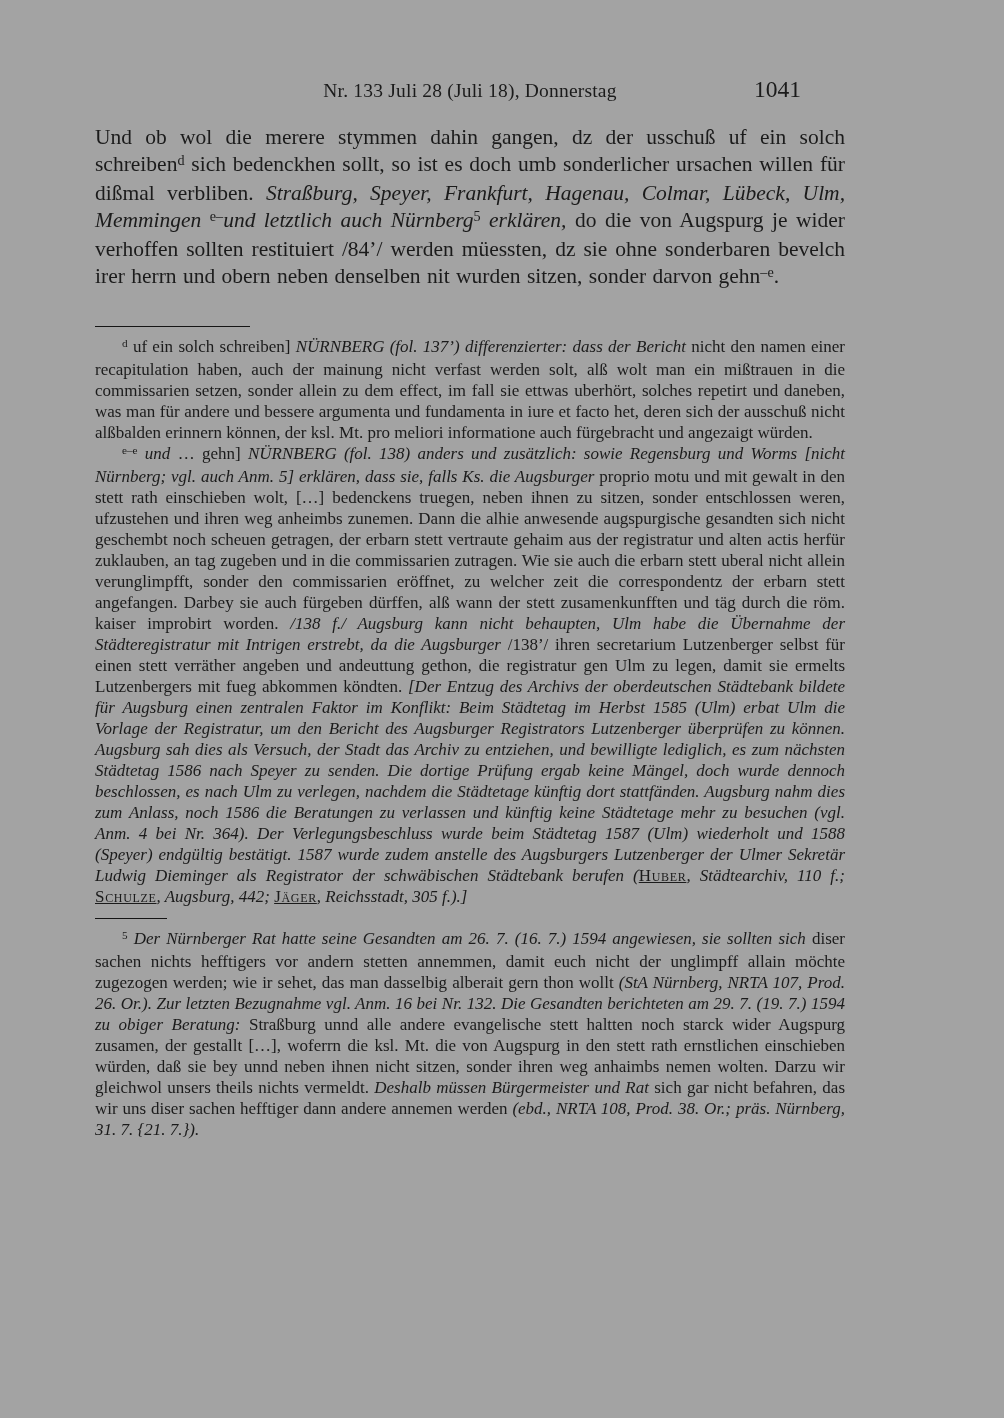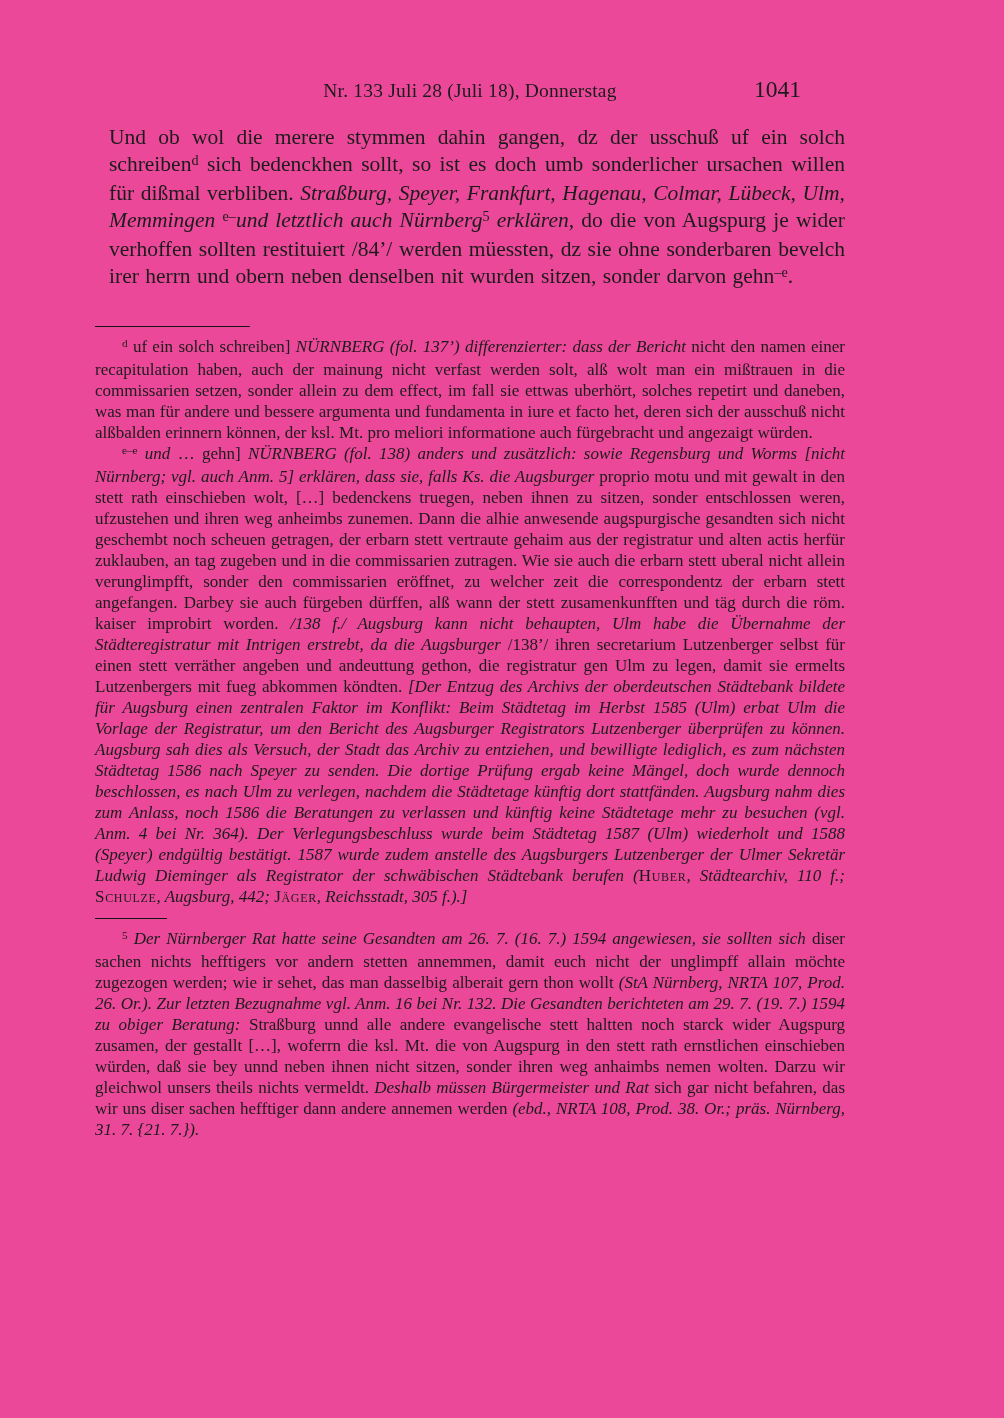--- a/index.html
+++ b/index.html
@@ -7,7 +7,7 @@
     position:relative;
     width:1004px;height:1418px;
     margin:0 auto;
-    background:#ec4899;
+    background:#a3a3a3;
     color:#1b1b1b;
     font-family:"Liberation Serif","DejaVu Serif",serif;
     box-sizing:border-box;

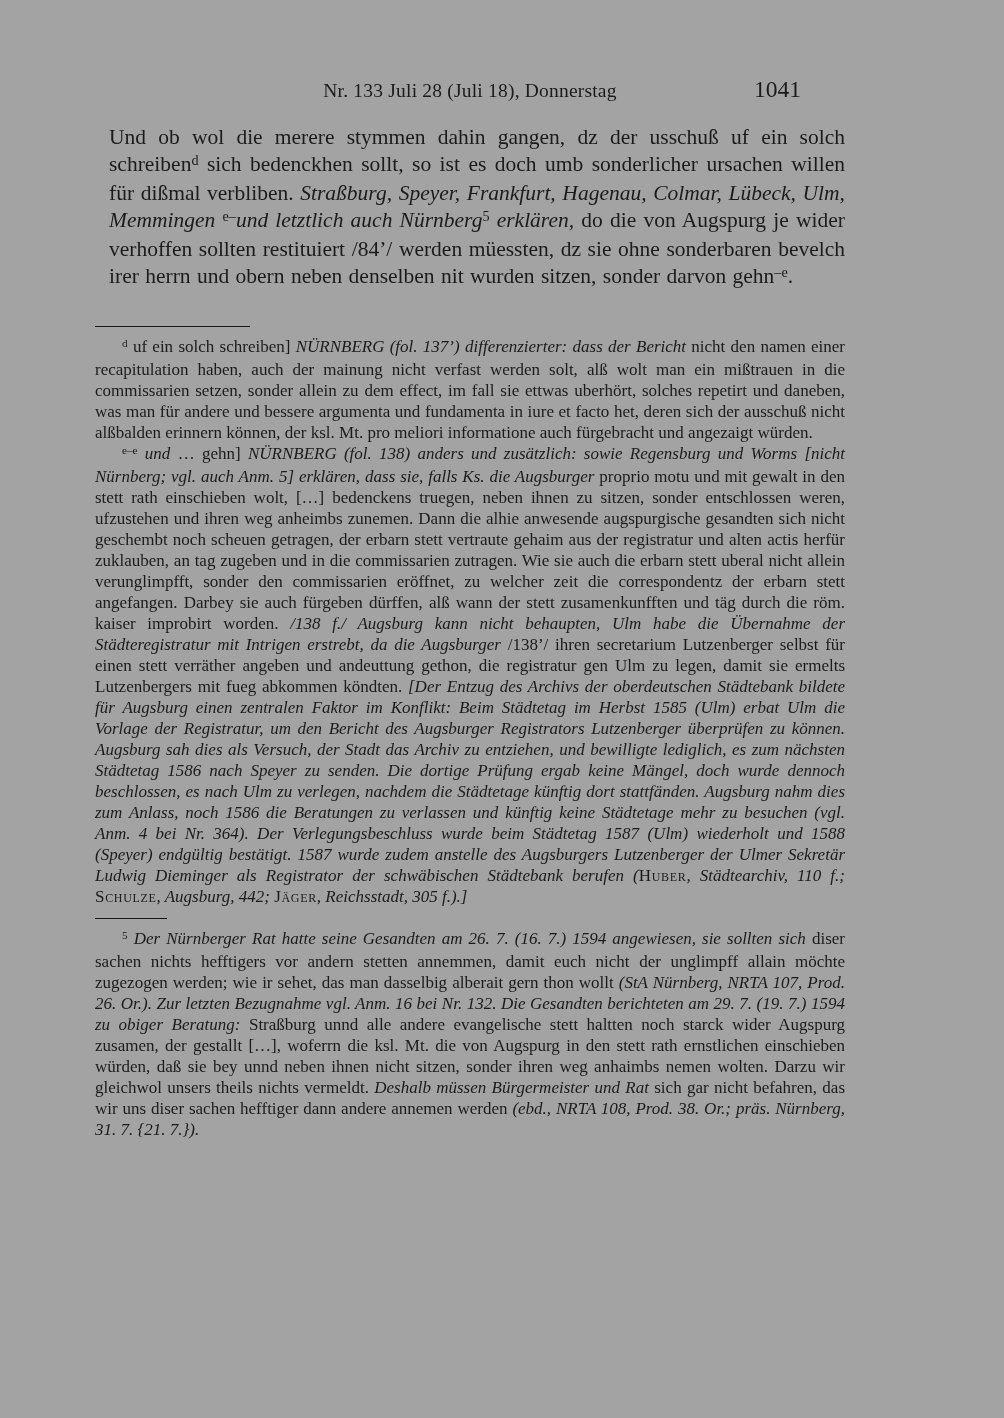--- a/index.html
+++ b/index.html
@@ -36,7 +36,6 @@
     line-height:27px;
     text-align:justify;
     word-spacing:1px;
-    margin-left:14px;
   }
   .fn-rule{
     width:155px;

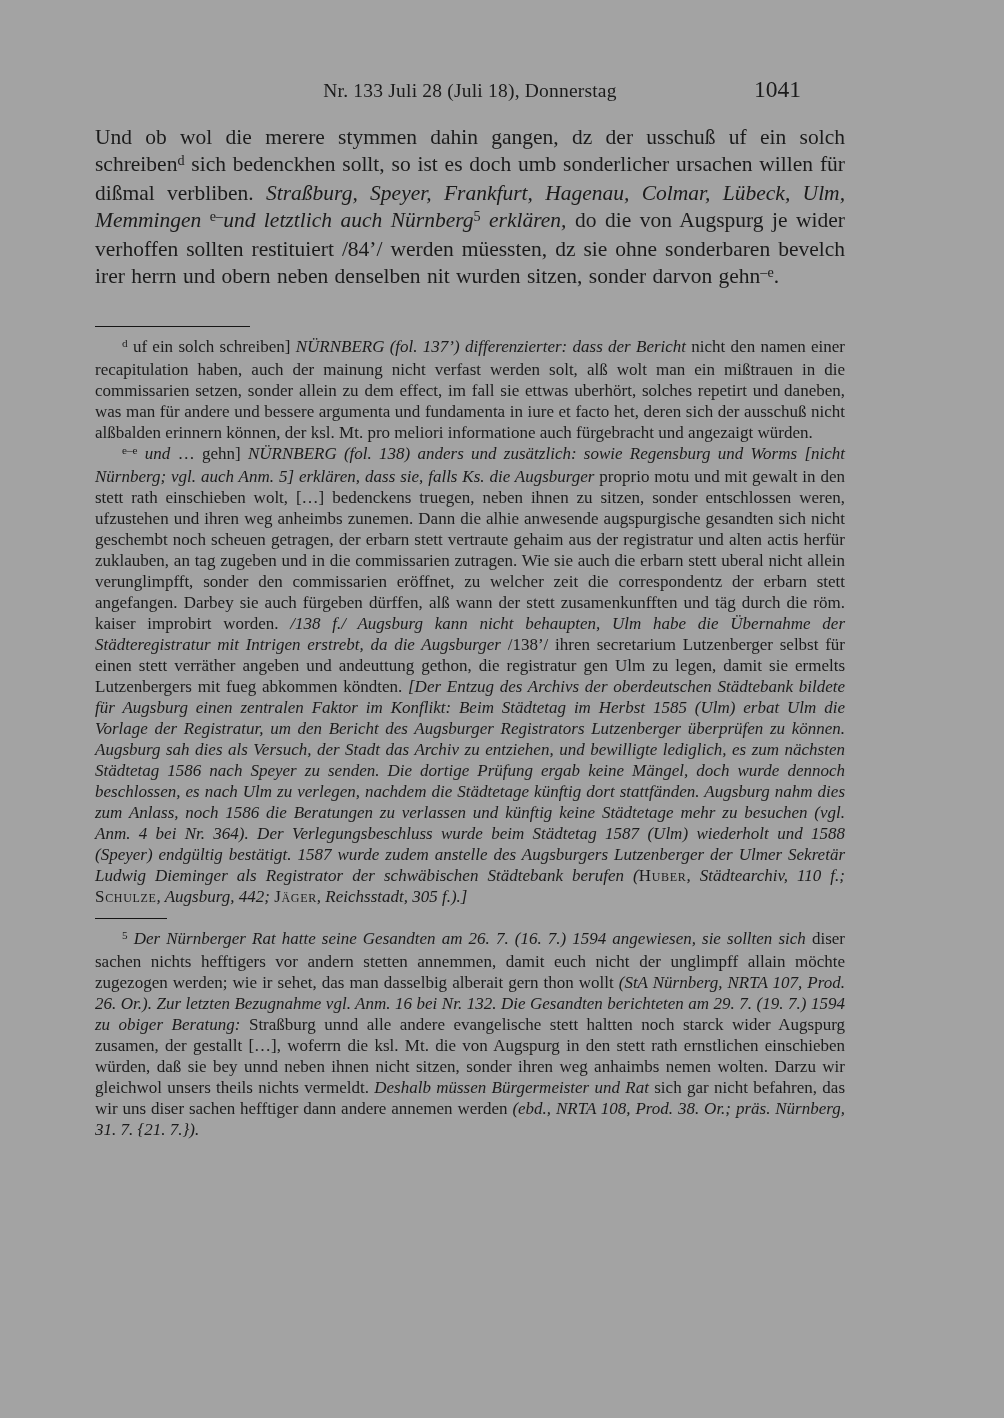--- a/index.html
+++ b/index.html
@@ -58,7 +58,7 @@
     text-indent:27px;
   }
   .it{font-style:italic;}
-  .sc{font-variant:small-caps;letter-spacing:0.04em;}
+  .sc{font-variant:small-caps;letter-spacing:0.04em;text-decoration:underline;}
   .sup{
     font-size:66%;
     vertical-align:baseline;

